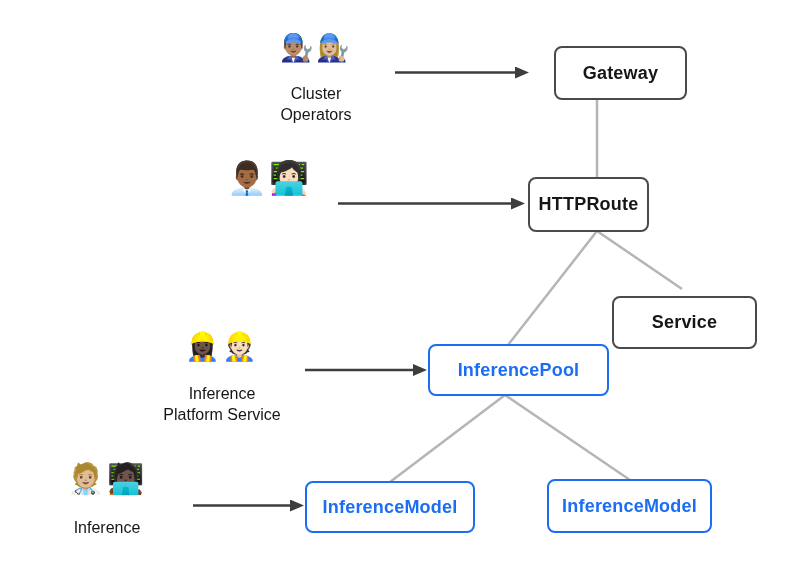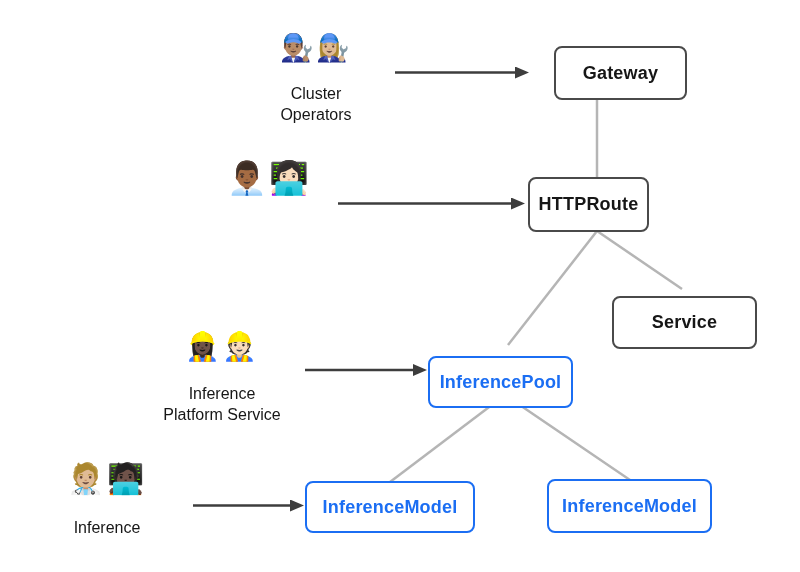--- a/index.html
+++ b/index.html
@@ -35,7 +35,7 @@
   .node-gateway              { left: 554px; top:  46px; width: 133px; height: 54px; }
   .node-httproute            { left: 528px; top: 177px; width: 121px; height: 55px; }
   .node-service              { left: 612px; top: 288px; width: 145px; height: 53px; margin-top: 8px; }
-  .node-inferencepool        { left: 428px; top: 356px; width: 145px; height: 52px; }
+  .node-inferencepool        { left: 428px; top: 344px; width: 181px; height: 52px; }
   .node-inferencemodel-left  { left: 305px; top: 481px; width: 170px; height: 52px; }
   .node-inferencemodel-right { left: 547px; top: 479px; width: 165px; height: 54px; }
 

